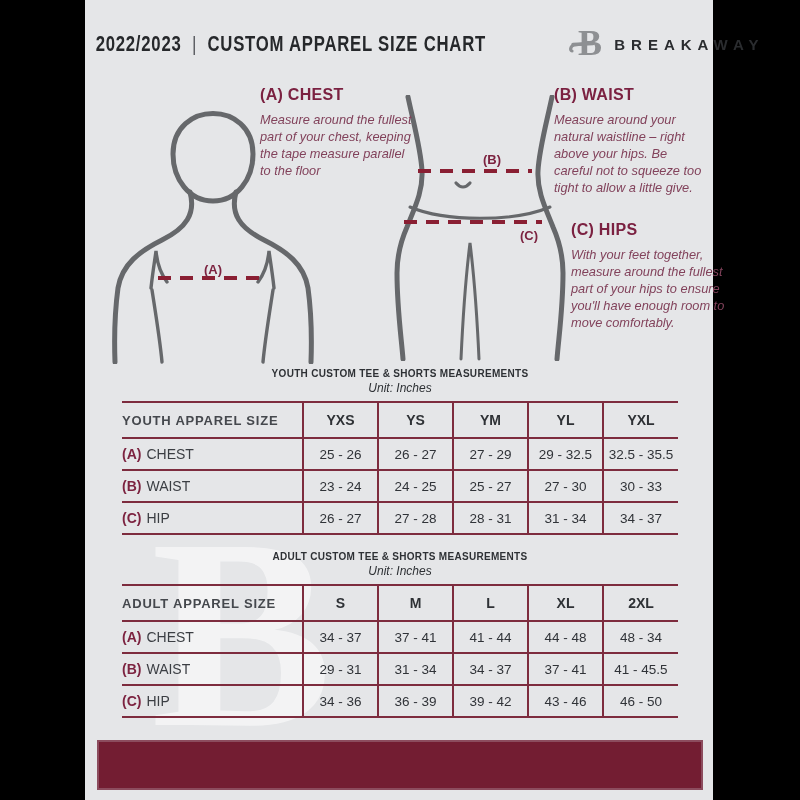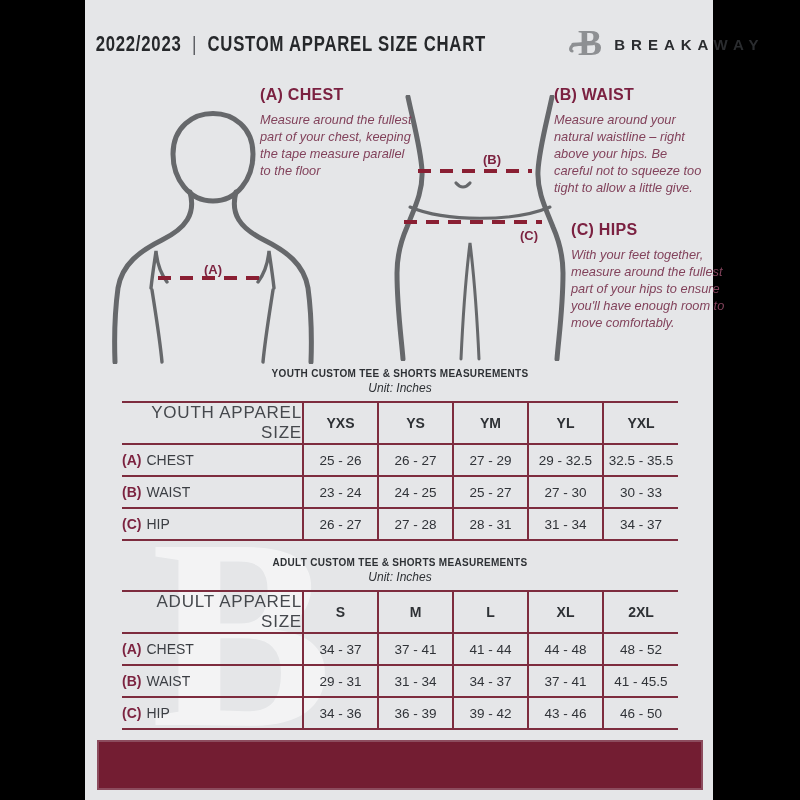--- a/index.html
+++ b/index.html
@@ -70,8 +70,8 @@
   .size-table th{height:34px;}
   .size-table td{height:30px;}
   .hdr-label{
-    text-align:right;padding-left:18px;font-weight:normal;
-    font-size:17px;letter-spacing:.8px;color:#45484d;
+    text-align:left;padding-left:18px;font-weight:bold;
+    font-size:13px;letter-spacing:.8px;color:#45484d;
   }
   .hdr-size{text-align:center;font-weight:bold;font-size:14px;color:#2e3135;}
   .row-label{text-align:left;padding-left:18px;font-size:14px;color:#3b3e43;}

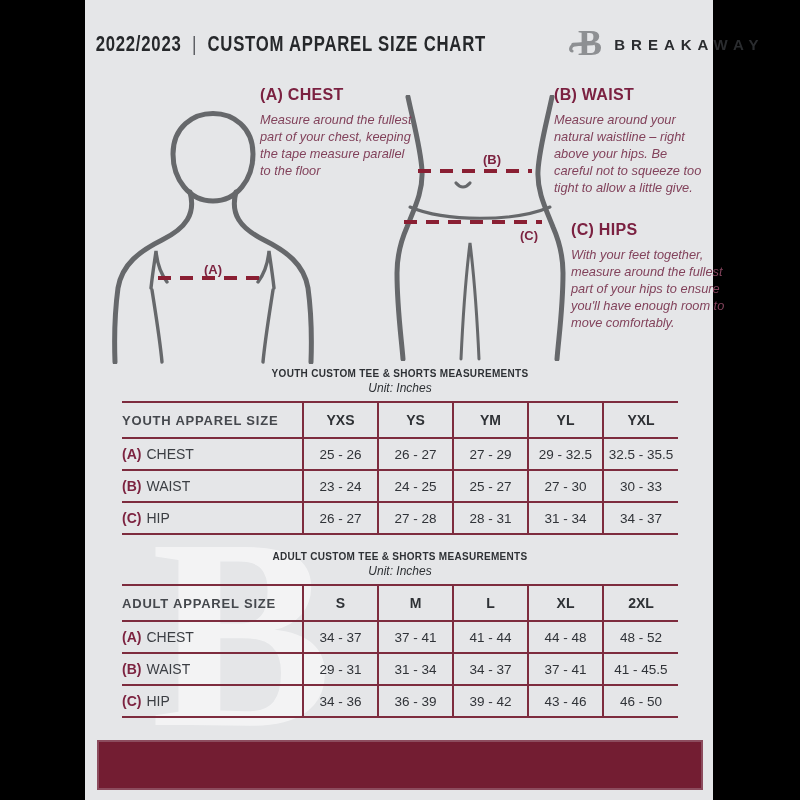--- a/index.html
+++ b/index.html
@@ -239,7 +239,7 @@
         <td class="cell-val">37 - 41</td>
         <td class="cell-val">41 - 44</td>
         <td class="cell-val">44 - 48</td>
-        <td class="cell-val">48 - 52</td>
+        <td class="cell-val">48 - 34</td>
       </tr>
       <tr>
         <td class="row-label">

